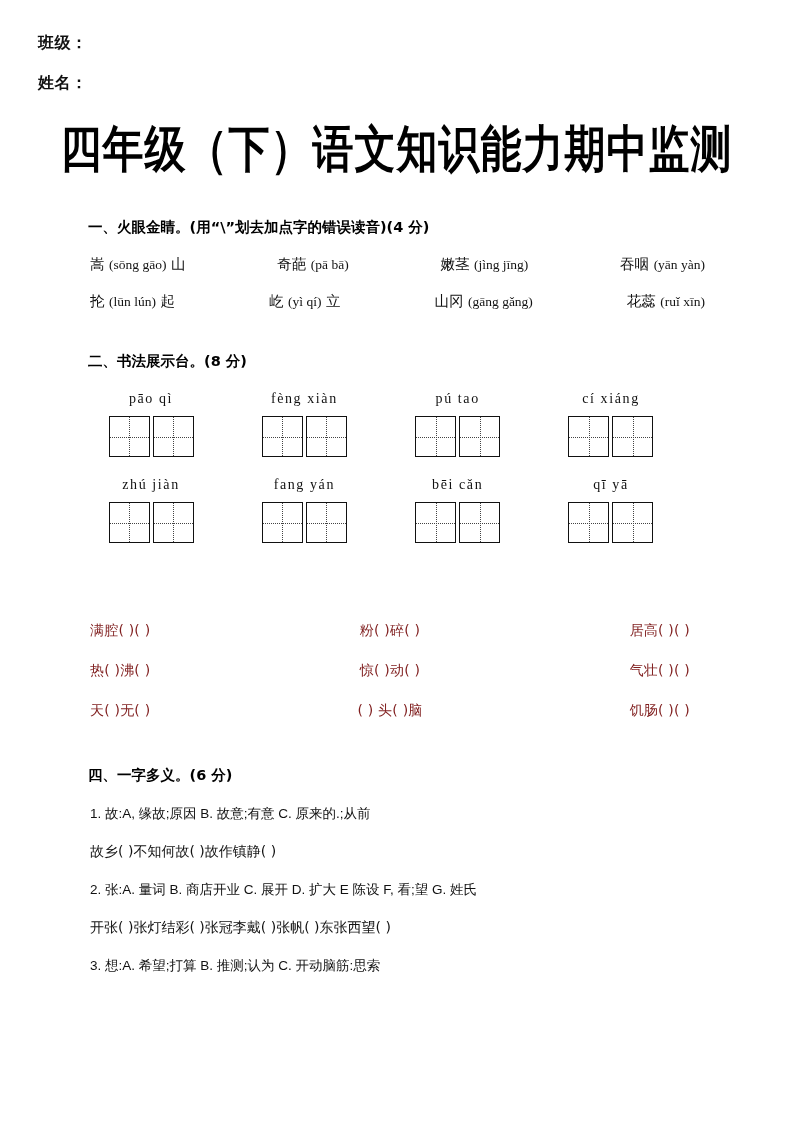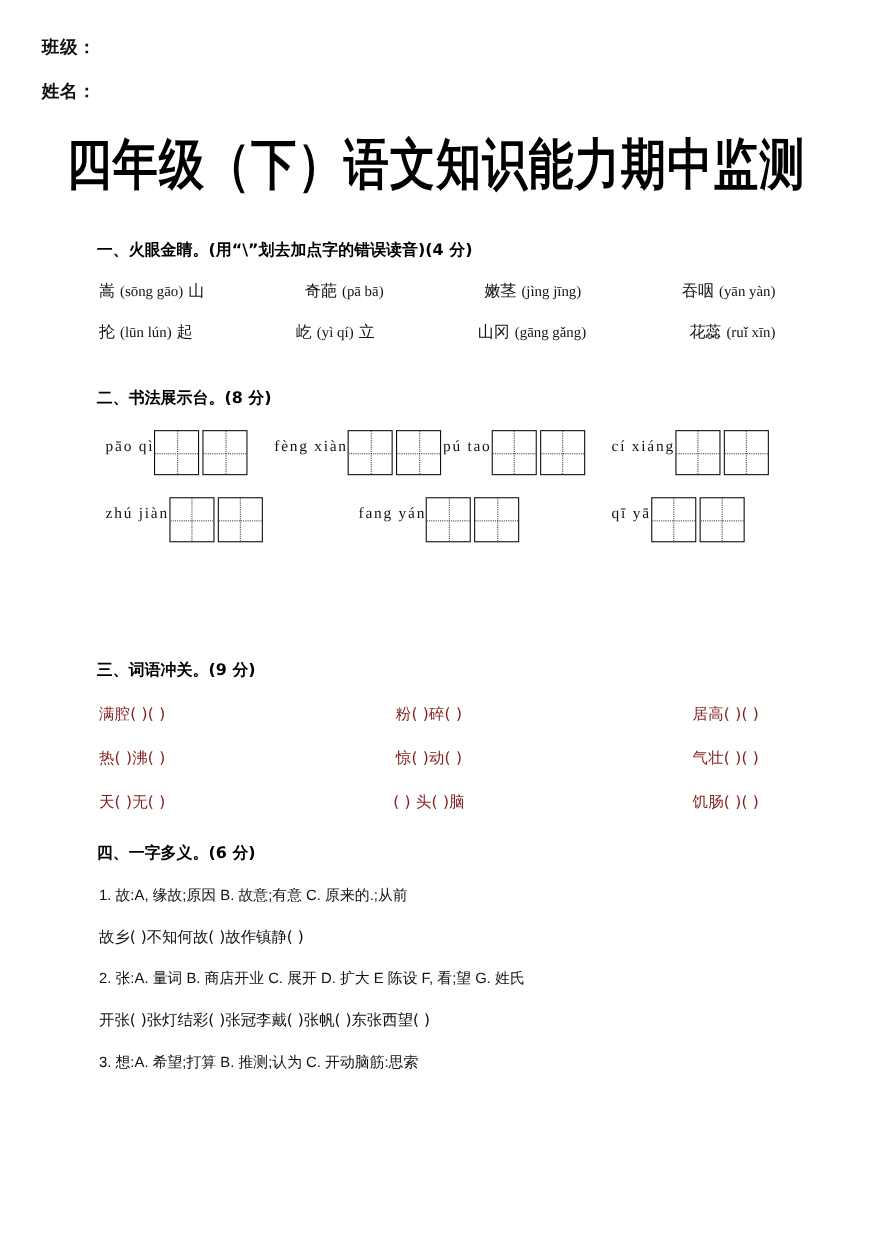--- a/index.html
+++ b/index.html
@@ -99,7 +99,7 @@
   }
   .grid-group {
     display: flex;
-    flex-direction: row;
+    flex-direction: column;
     align-items: center;
     width: 110px;
   }

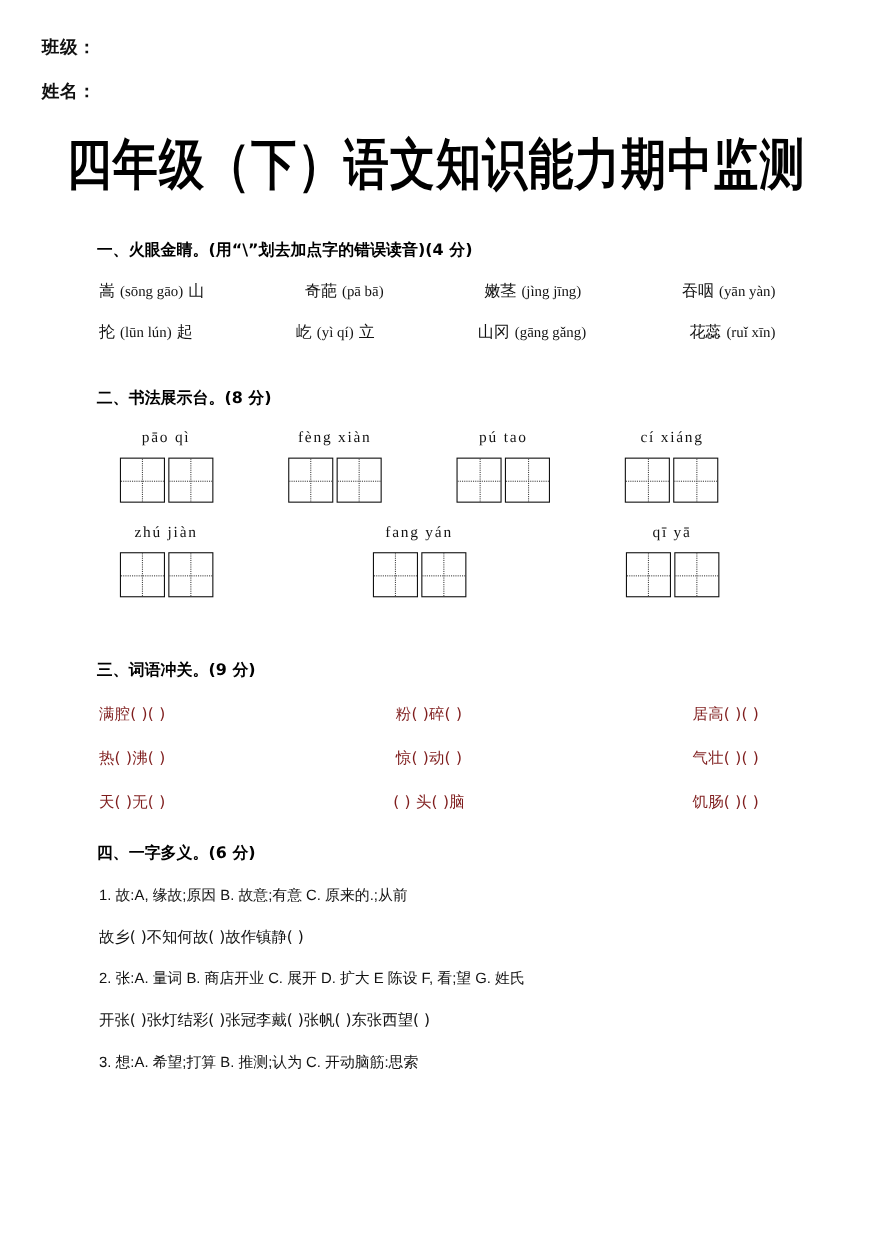--- a/index.html
+++ b/index.html
@@ -281,6 +281,13 @@
         </div>
       </div>
       <div class="grid-group">
+        <div class="grid-py">bēi  cǎn</div>
+        <div class="box-pair">
+          <div class="tzg"></div>
+          <div class="tzg"></div>
+        </div>
+      </div>
+      <div class="grid-group">
         <div class="grid-py">qī    yā</div>
         <div class="box-pair">
           <div class="tzg"></div>

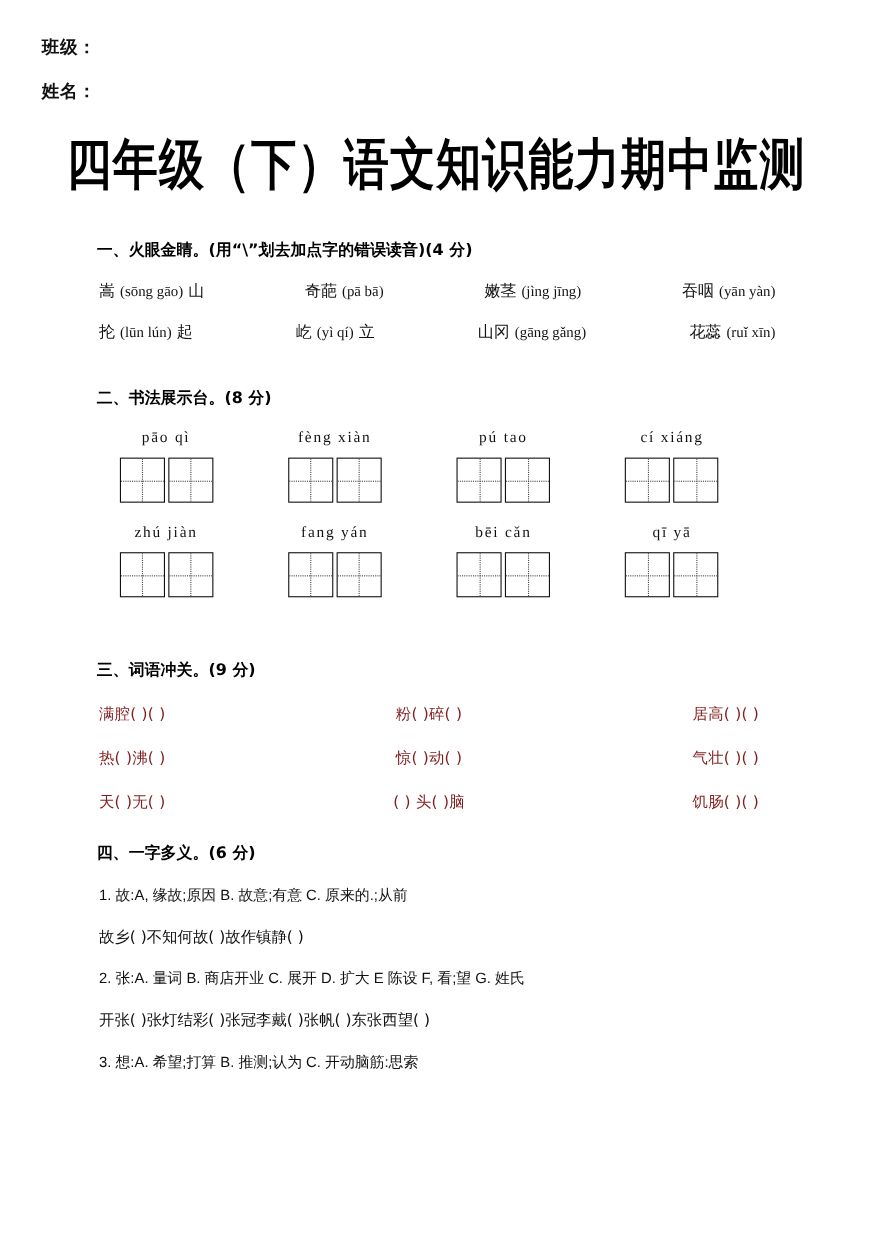--- a/index.html
+++ b/index.html
@@ -298,7 +298,6 @@
   </div>
 
   <div class="section" id="sec-3">
-    <div class="sec-head">三、词语冲关。(9 分)</div>
 
     <div class="s3-row">
       <span class="s3-cell">满腔(        )(        )</span>

